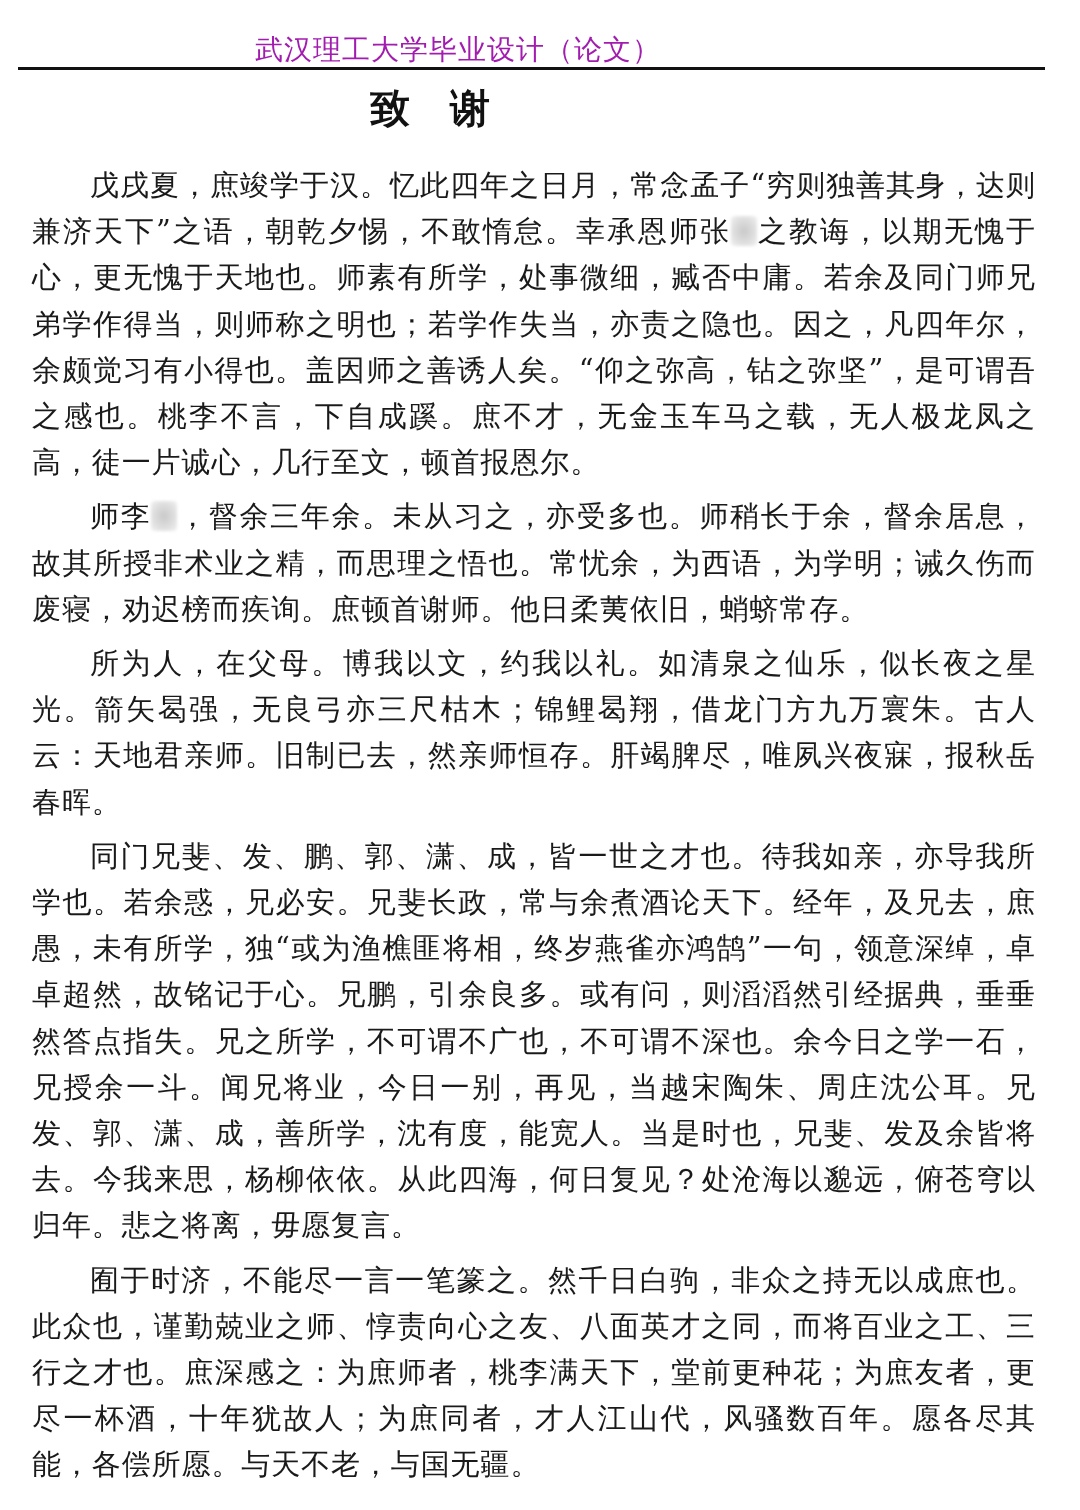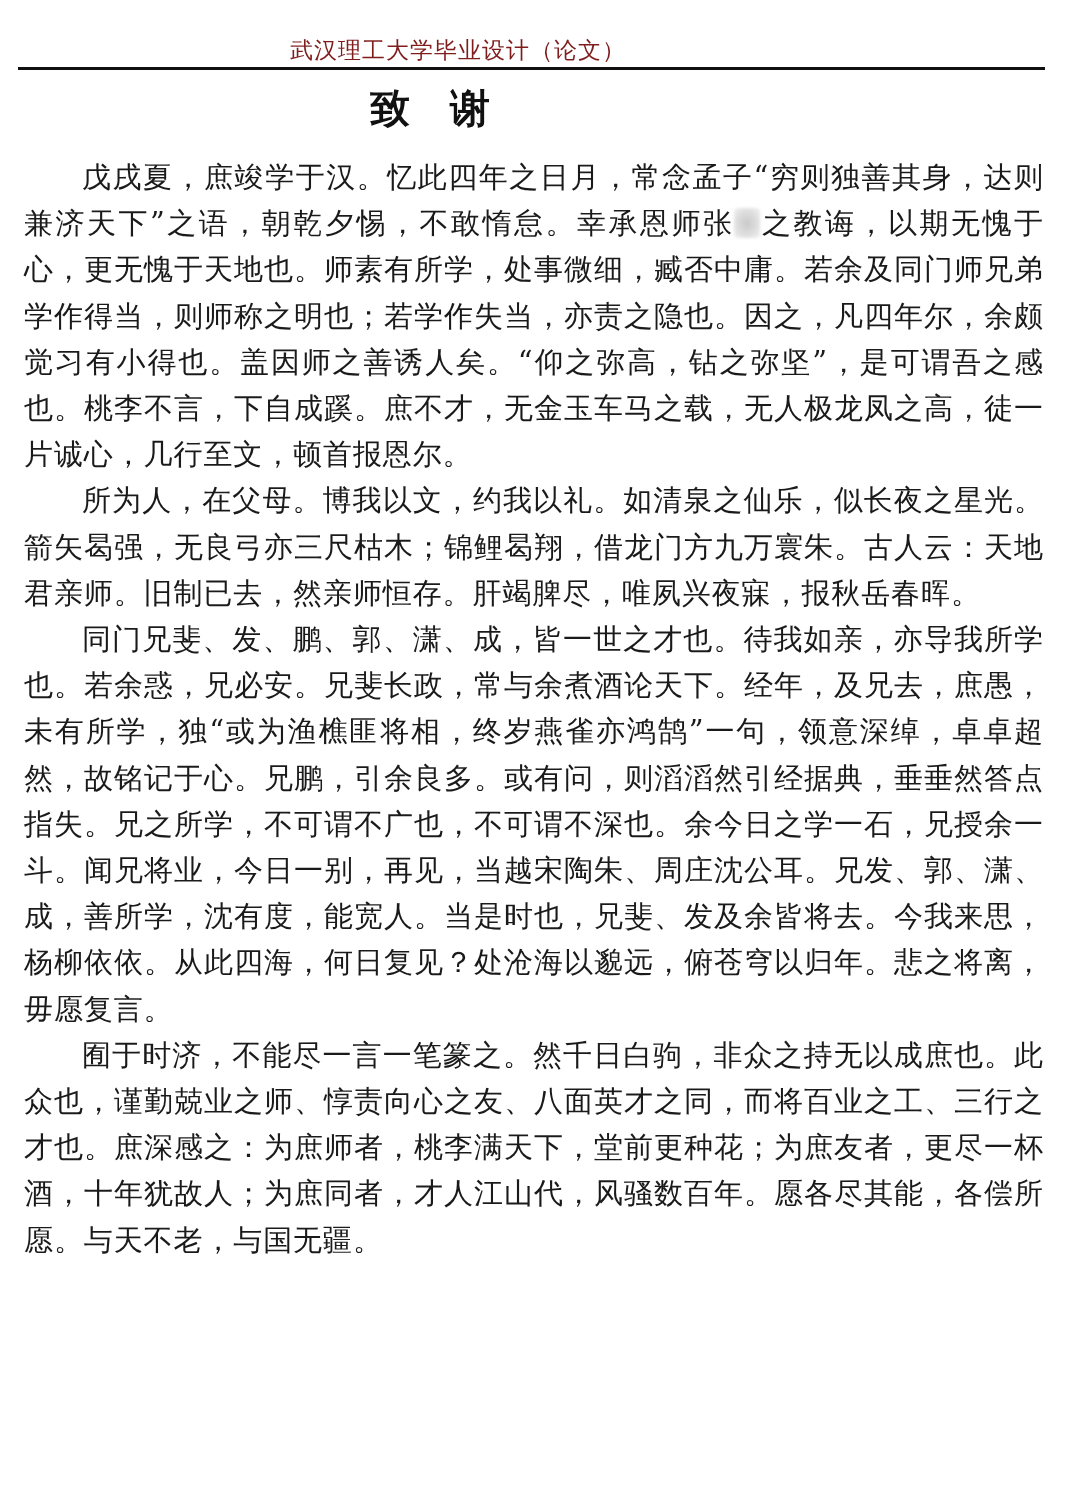--- a/index.html
+++ b/index.html
@@ -21,9 +21,9 @@
       top: 36px;
       width: 916px;
       text-align: center;
-      font-size: 23px;
+      font-size: 28px;
       line-height: 28px;
-      color: #7f1d1d;
+      color: #a21caf;
       letter-spacing: 1px;
     }
     .header-rule {

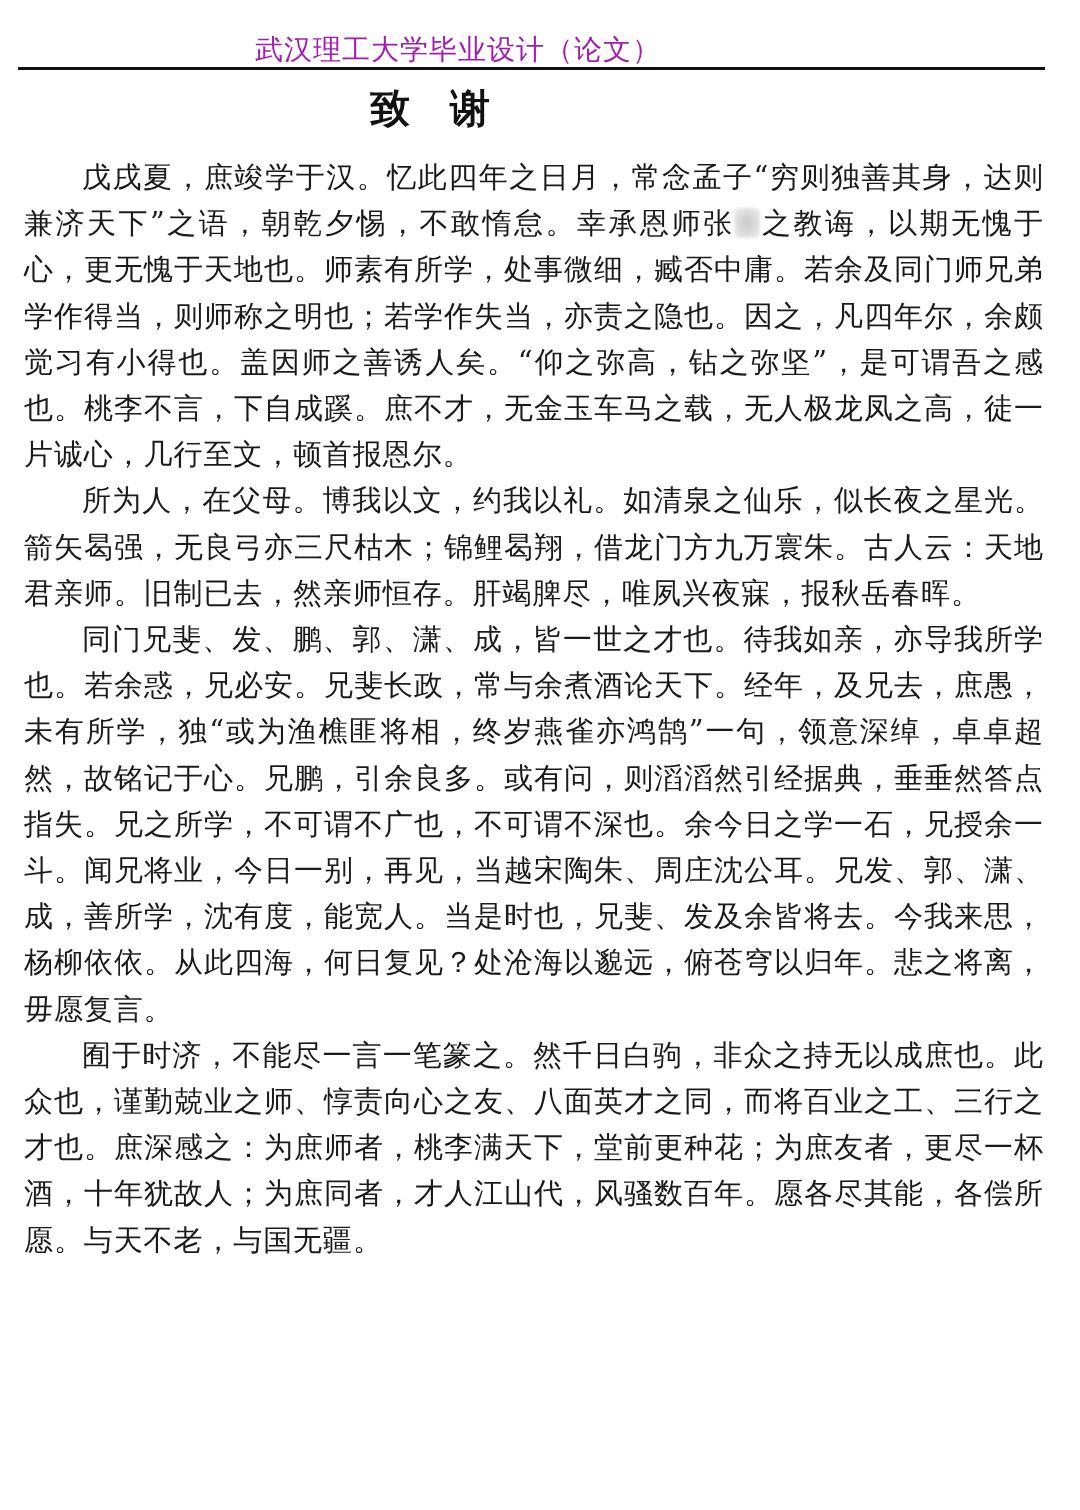--- a/index.html
+++ b/index.html
@@ -57,7 +57,7 @@
       width: 1020px;
     }
     .para {
-      margin: 0;
+      margin: 8px;
       font-size: 29px;
       line-height: 46.2px;
       text-indent: 58px;

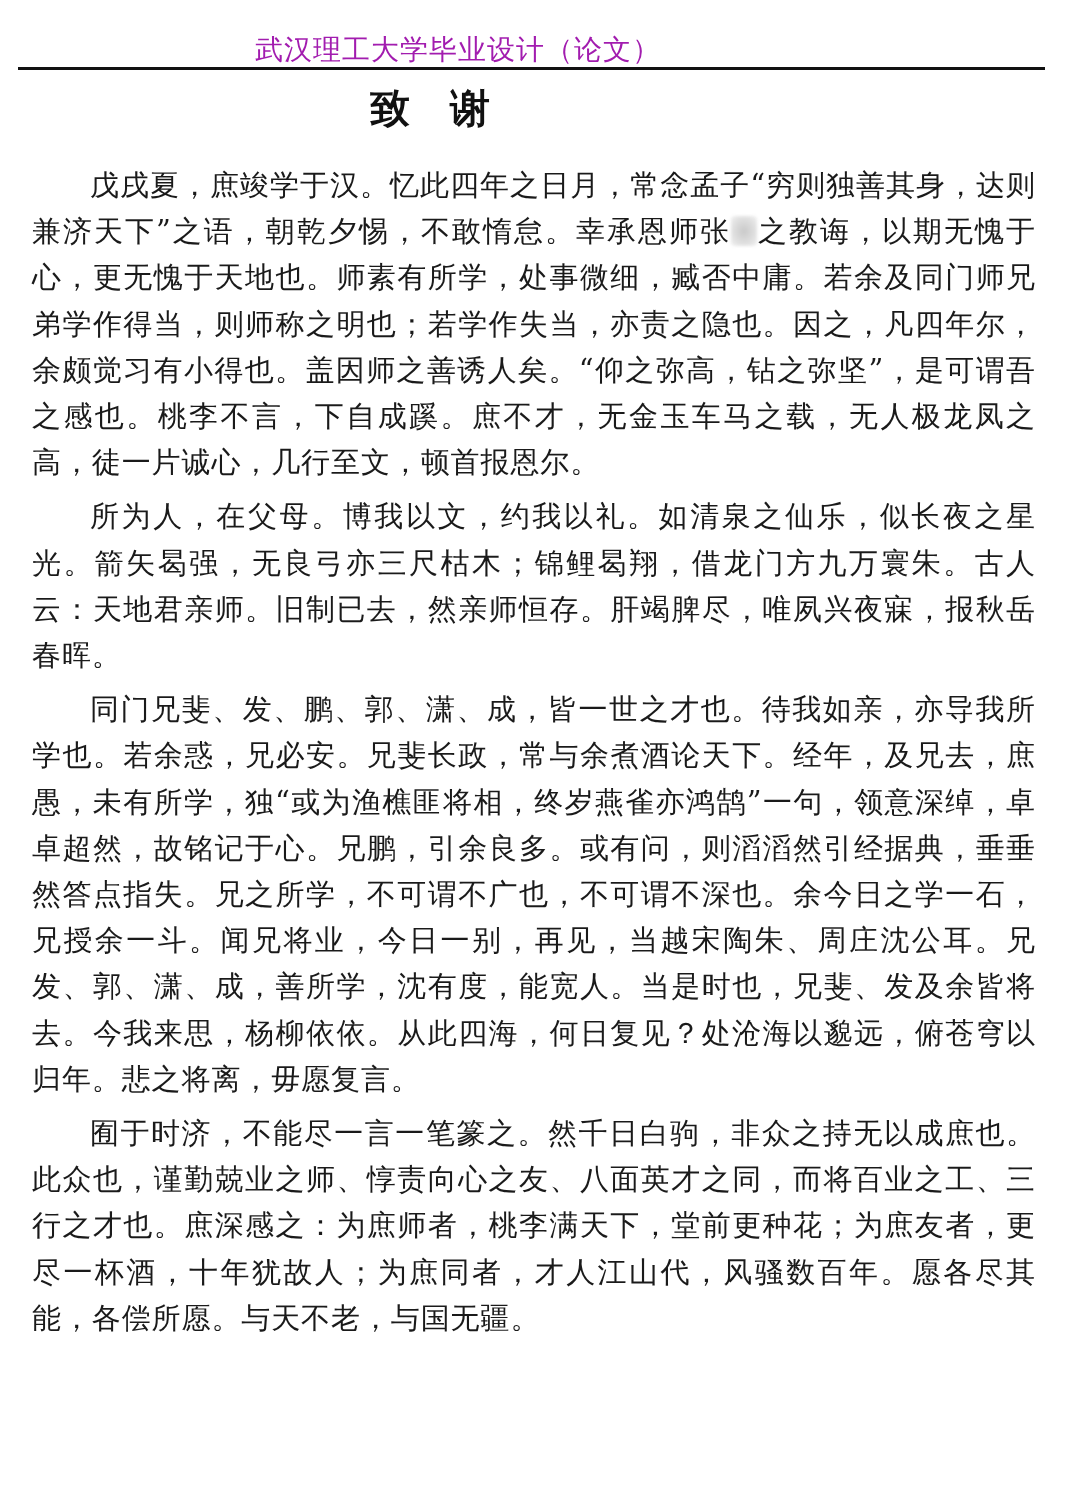--- a/index.html
+++ b/index.html
@@ -86,6 +86,7 @@
 
 <div class="body-text">
   <p class="para"><span>戊戌夏，庶竣学于汉。忆此四年之日月，常念孟子“穷则独善其身，达则兼济天下”之语，朝乾夕惕，不敢惰怠。幸承恩师张</span><span class="blur"></span><span>之教诲，以期无愧于心，更无愧于天地也。师素有所学，处事微细，臧否中庸。若余及同门师兄弟学作得当，则师称之明也；若学作失当，亦责之隐也。因之，凡四年尔，余颇觉习有小得也。盖因师之善诱人矣。“仰之弥高，钻之弥坚”，是可谓吾之感也。桃李不言，下自成蹊。庶不才，无金玉车马之载，无人极龙凤之高，徒一片诚心，几行至文，顿首报恩尔。</span></p>
+  <p class="para"><span>师李</span><span class="blur"></span><span>，督余三年余。未从习之，亦受多也。师稍长于余，督余居息，故其所授非术业之精，而思理之悟也。常忧余，为西语，为学明；诫久伤而废寝，劝迟榜而疾询。庶顿首谢师。他日柔荑依旧，蛸蛴常存。</span></p>
   <p class="para"><span>所为人，在父母。博我以文，约我以礼。如清泉之仙乐，似长夜之星光。箭矢曷强，无良弓亦三尺枯木；锦鲤曷翔，借龙门方九万寰朱。古人云：天地君亲师。旧制已去，然亲师恒存。肝竭脾尽，唯夙兴夜寐，报秋岳春晖。</span></p>
   <p class="para"><span>同门兄斐、发、鹏、郭、潇、成，皆一世之才也。待我如亲，亦导我所学也。若余惑，兄必安。兄斐长政，常与余煮酒论天下。经年，及兄去，庶愚，未有所学，独“或为渔樵匪将相，终岁燕雀亦鸿鹄”一句，领意深绰，卓卓超然，故铭记于心。兄鹏，引余良多。或有问，则滔滔然引经据典，垂垂然答点指失。兄之所学，不可谓不广也，不可谓不深也。余今日之学一石，兄授余一斗。闻兄将业，今日一别，再见，当越宋陶朱、周庄沈公耳。兄发、郭、潇、成，善所学，沈有度，能宽人。当是时也，兄斐、发及余皆将去。今我来思，杨柳依依。从此四海，何日复见？处沧海以邈远，俯苍穹以归年。悲之将离，毋愿复言。</span></p>
   <p class="para"><span>囿于时济，不能尽一言一笔篆之。然千日白驹，非众之持无以成庶也。此众也，谨勤兢业之师、惇责向心之友、八面英才之同，而将百业之工、三行之才也。庶深感之：为庶师者，桃李满天下，堂前更种花；为庶友者，更尽一杯酒，十年犹故人；为庶同者，才人江山代，风骚数百年。愿各尽其能，各偿所愿。与天不老，与国无疆。</span></p>

